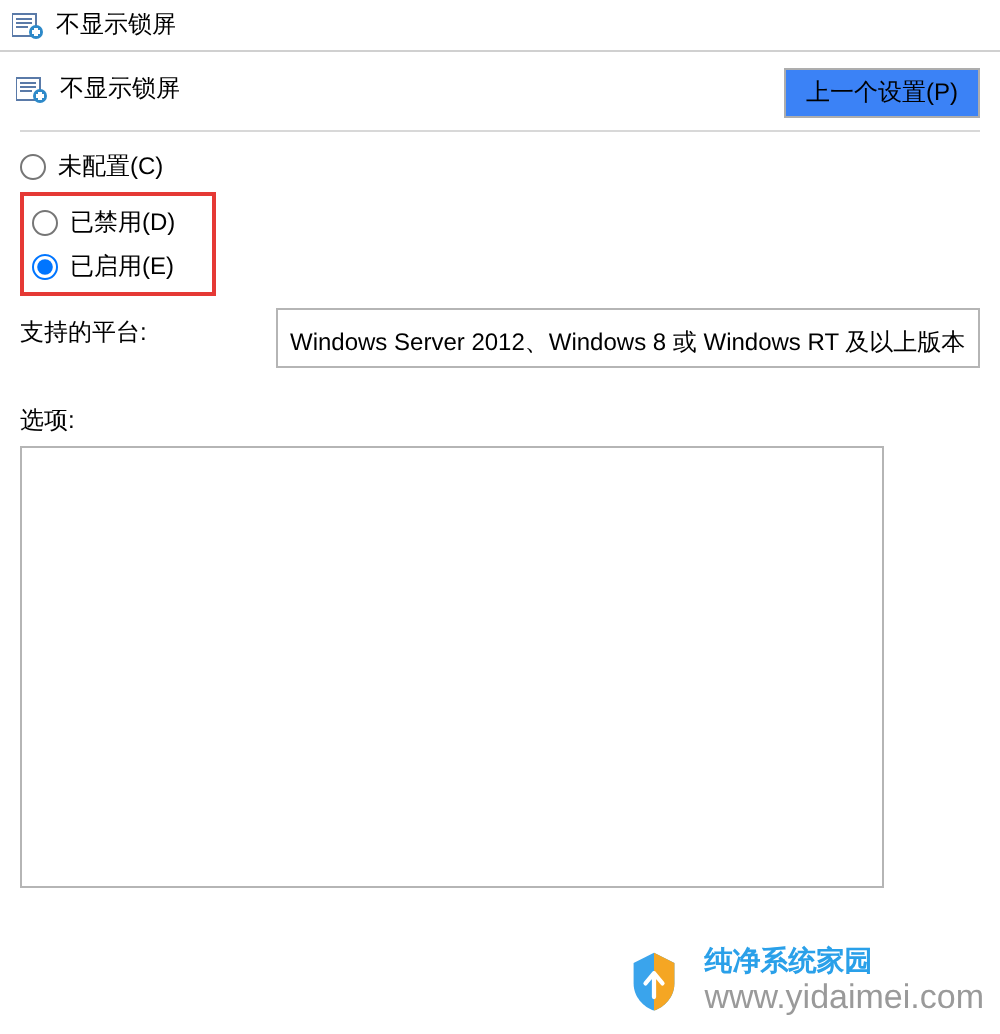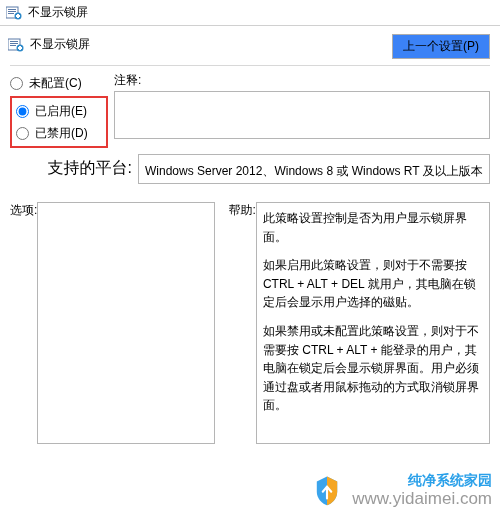--- a/index.html
+++ b/index.html
@@ -184,10 +184,6 @@
       </label>
     </div>
   </div>
-  <div class="comment-area">
-    <span class="comment-label">注释:</span>
-    <textarea class="comment-box" style=""></textarea>
-  </div>
 </div>
 
 <div class="platform-row">

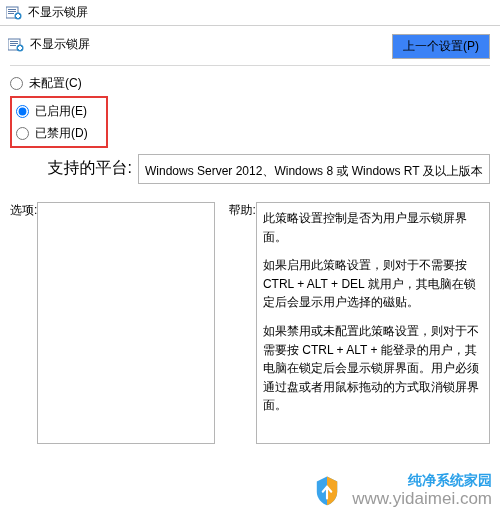--- a/index.html
+++ b/index.html
@@ -175,12 +175,12 @@
     </label>
     <div class="highlight-box">
       <label class="radio-line">
+        <input type="radio" name="st" style="">
+        <span>已禁用(D)</span>
+      </label>
+      <label class="radio-line">
         <input type="radio" name="st" checked="" style="">
         <span>已启用(E)</span>
-      </label>
-      <label class="radio-line">
-        <input type="radio" name="st" style="">
-        <span>已禁用(D)</span>
       </label>
     </div>
   </div>

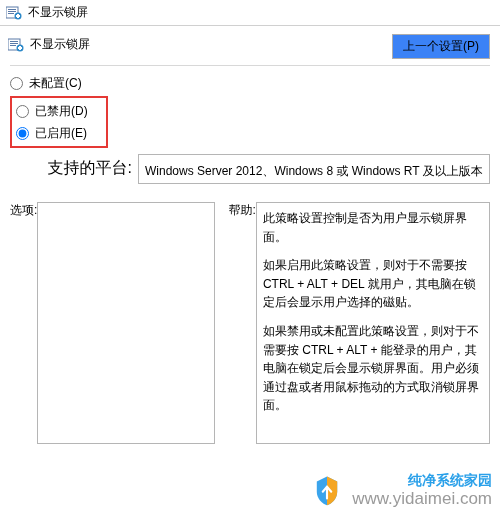--- a/index.html
+++ b/index.html
@@ -85,7 +85,7 @@
       padding: 6px 10px 0 10px;
       align-items: flex-start;
     }
-    .platform-label { width: 128px; text-align: right; padding-right: 6px; padding-top: 4px; font-size: 16px;}
+    .platform-label { width: 128px; padding-right: 6px; padding-top: 4px; font-size: 12px;}
     .platform-box {
       flex: 1;
       border: 1px solid #b5b5b5;

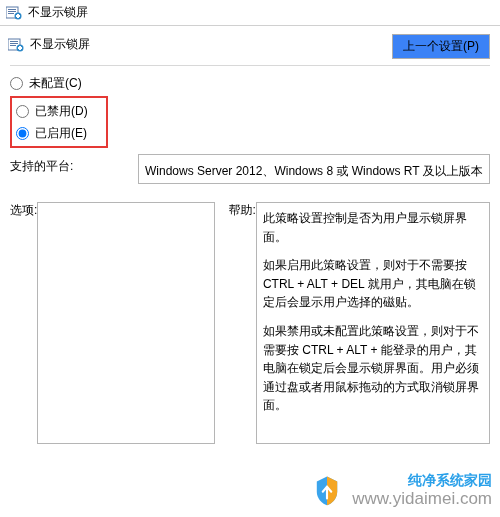--- a/index.html
+++ b/index.html
@@ -102,7 +102,7 @@
       gap: 14px;
       height: 260px;
     }
-    .lower-col { flex: 1; display: flex; flex-direction: row; justify-content: flex-end; }
+    .lower-col { flex: 1; display: flex; flex-direction: column; justify-content: flex-end; }
     .lower-col .col-label { font-size: 12px; margin-bottom: 4px; }
     .lower-box {
       flex: 1;

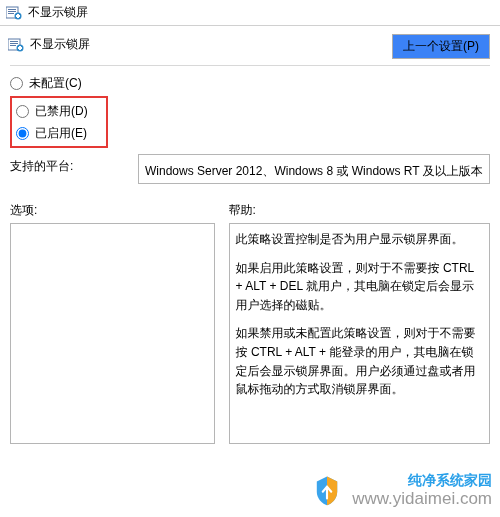--- a/index.html
+++ b/index.html
@@ -196,14 +196,6 @@
     <div class="col-label">选项:</div>
     <div class="lower-box"></div>
   </div>
-  <div class="lower-col" style="flex:1.15">
-    <div class="col-label">帮助:</div>
-    <div class="lower-box">
-      <p>此策略设置控制是否为用户显示锁屏界面。</p>
-      <p>如果启用此策略设置，则对于不需要按 CTRL + ALT + DEL  就用户，其电脑在锁定后会显示用户选择的磁贴。</p>
-      <p>如果禁用或未配置此策略设置，则对于不需要按 CTRL + ALT + 能登录的用户，其电脑在锁定后会显示锁屏界面。用户必须通过盘或者用鼠标拖动的方式取消锁屏界面。</p>
-    </div>
-  </div>
 </div>
 
 <div class="watermark">

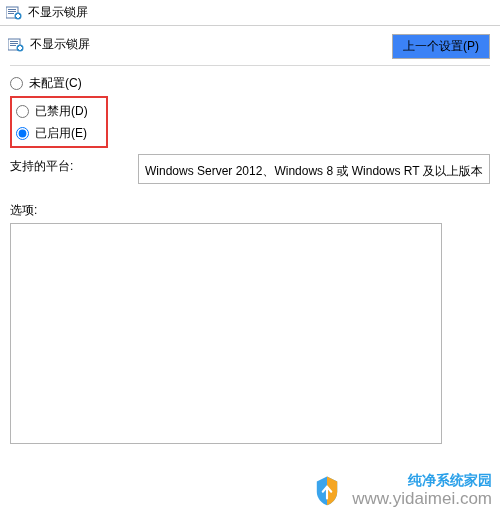--- a/index.html
+++ b/index.html
@@ -127,7 +127,7 @@
       width: 34px; height: 34px;
     }
     .wm-text { display: flex; flex-direction: column; line-height: 1.2; }
-    .wm-text .l1 { color: #2aa0e9; font-weight: bold; font-size: 14px; text-align: right; }
+    .wm-text .l1 { color: #2aa0e9; font-weight: bold; font-size: 14px; }
     .wm-text .l2 { color: #9a9a9a; font-size: 17px; }
   </style>
 </head>

